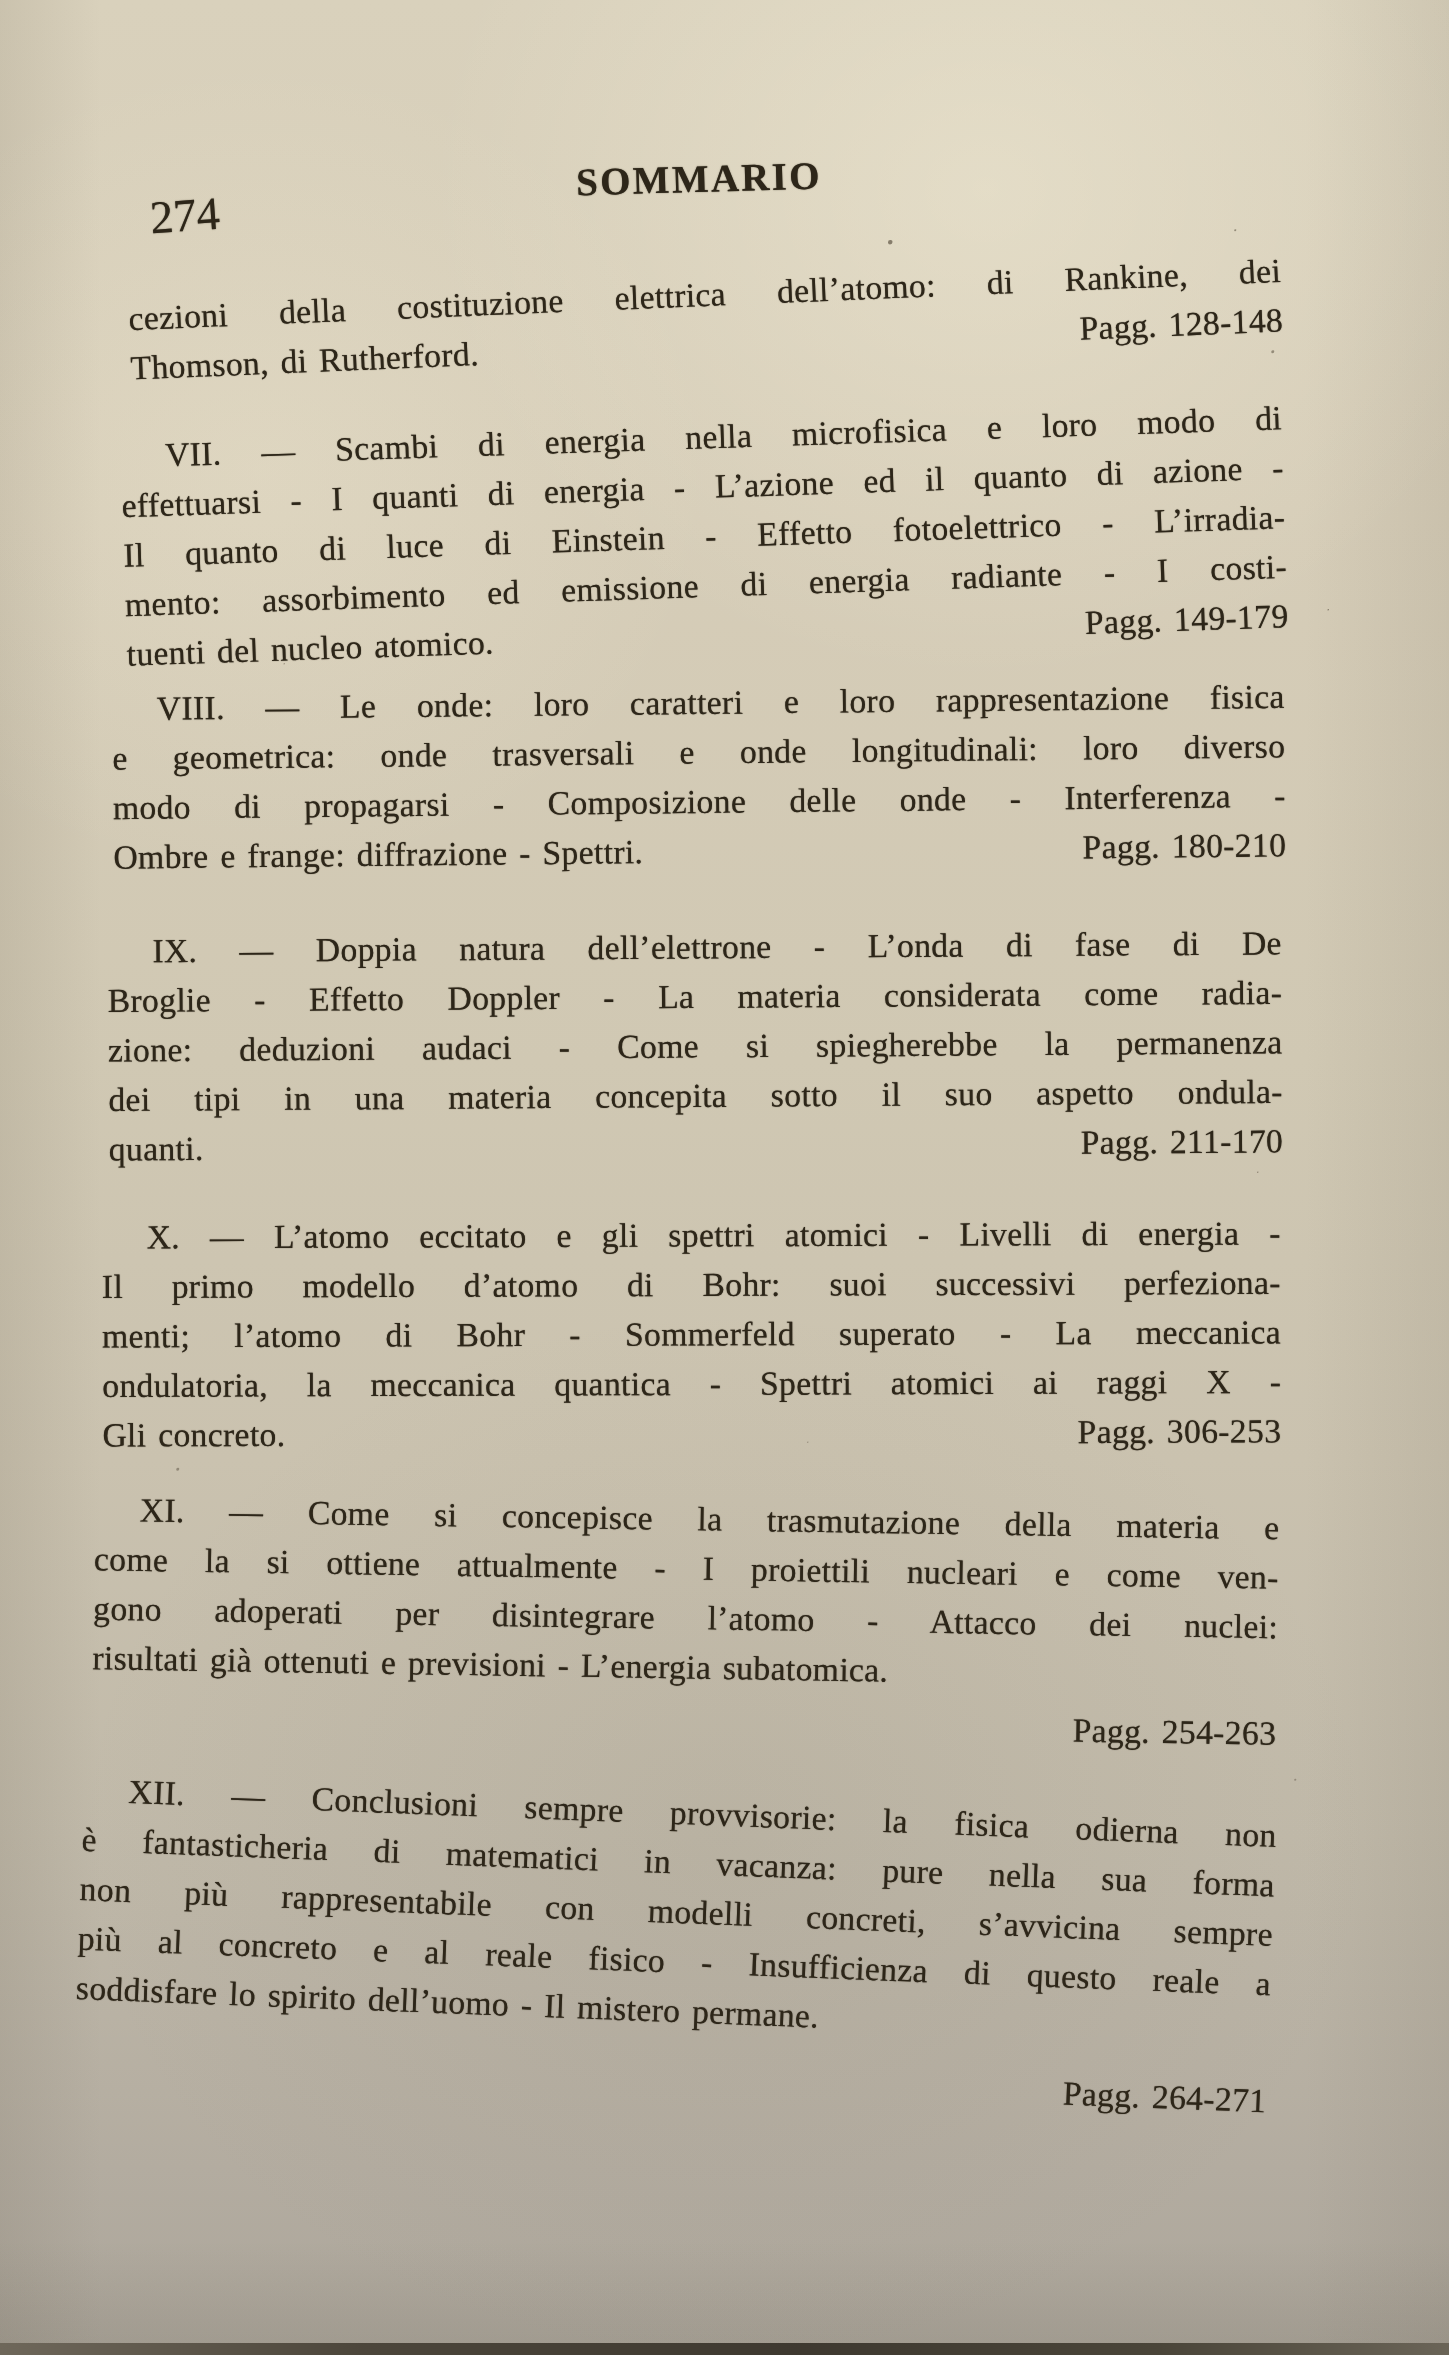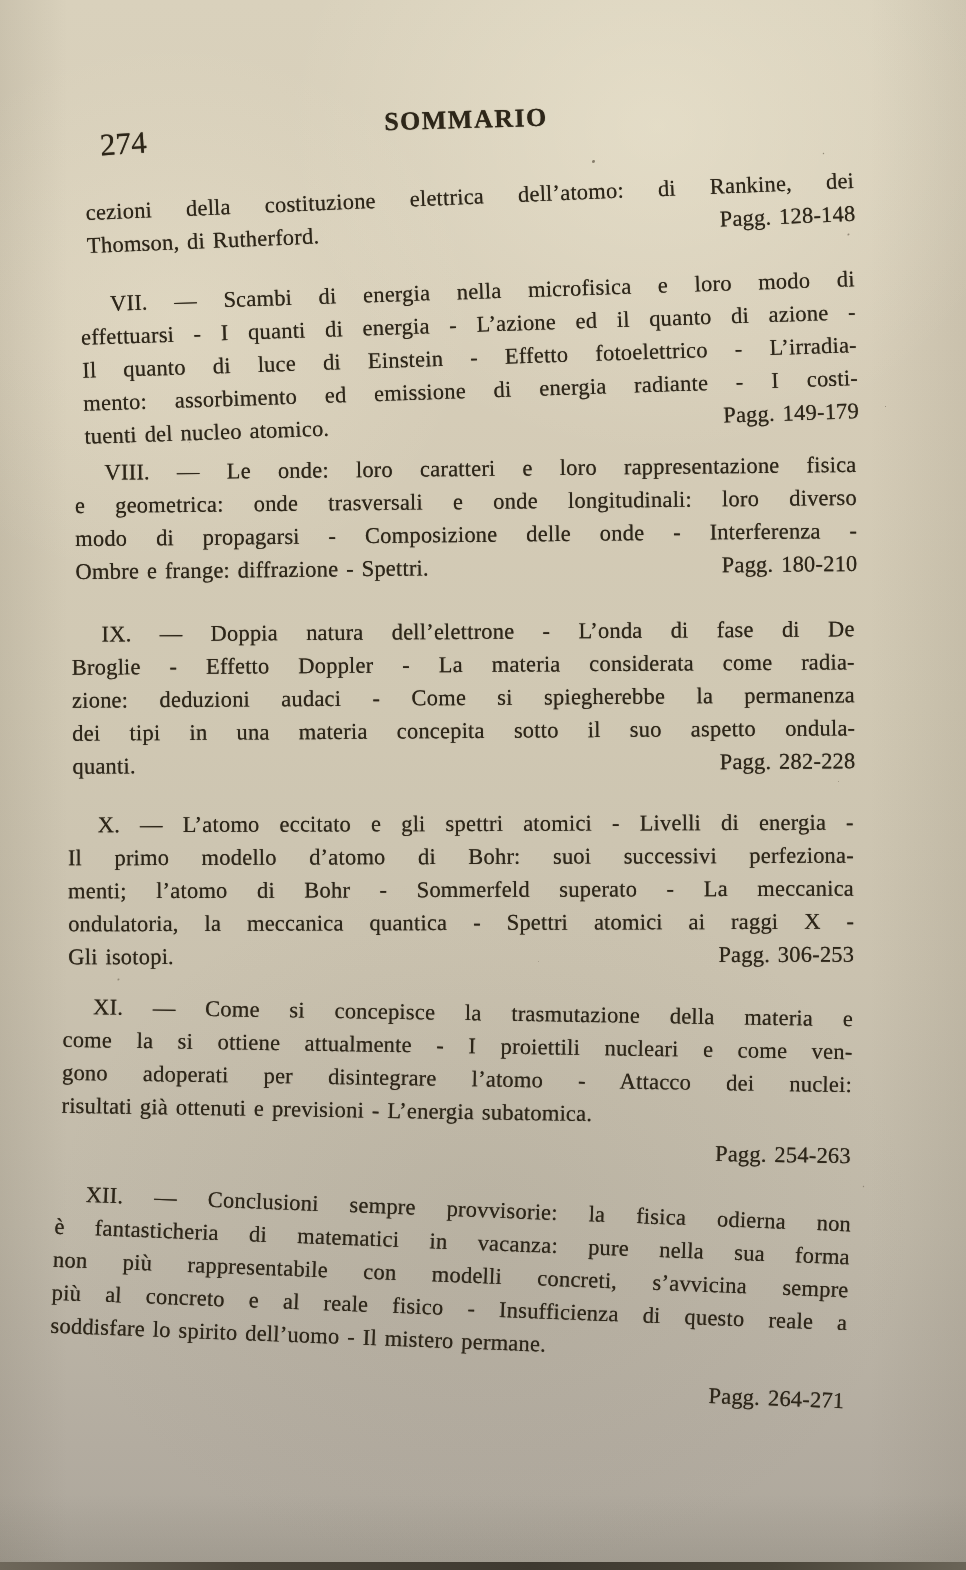--- a/index.html
+++ b/index.html
@@ -157,7 +157,7 @@
     <div class="line">dei tipi in una materia concepita sotto il suo aspetto ondula-</div>
     <div class="lastline">
       <span>quanti.</span>
-      <span class="pagg">Pagg. 282-228</span>
+      <span class="pagg">Pagg. 211-170</span>
     </div>
   </div>
 

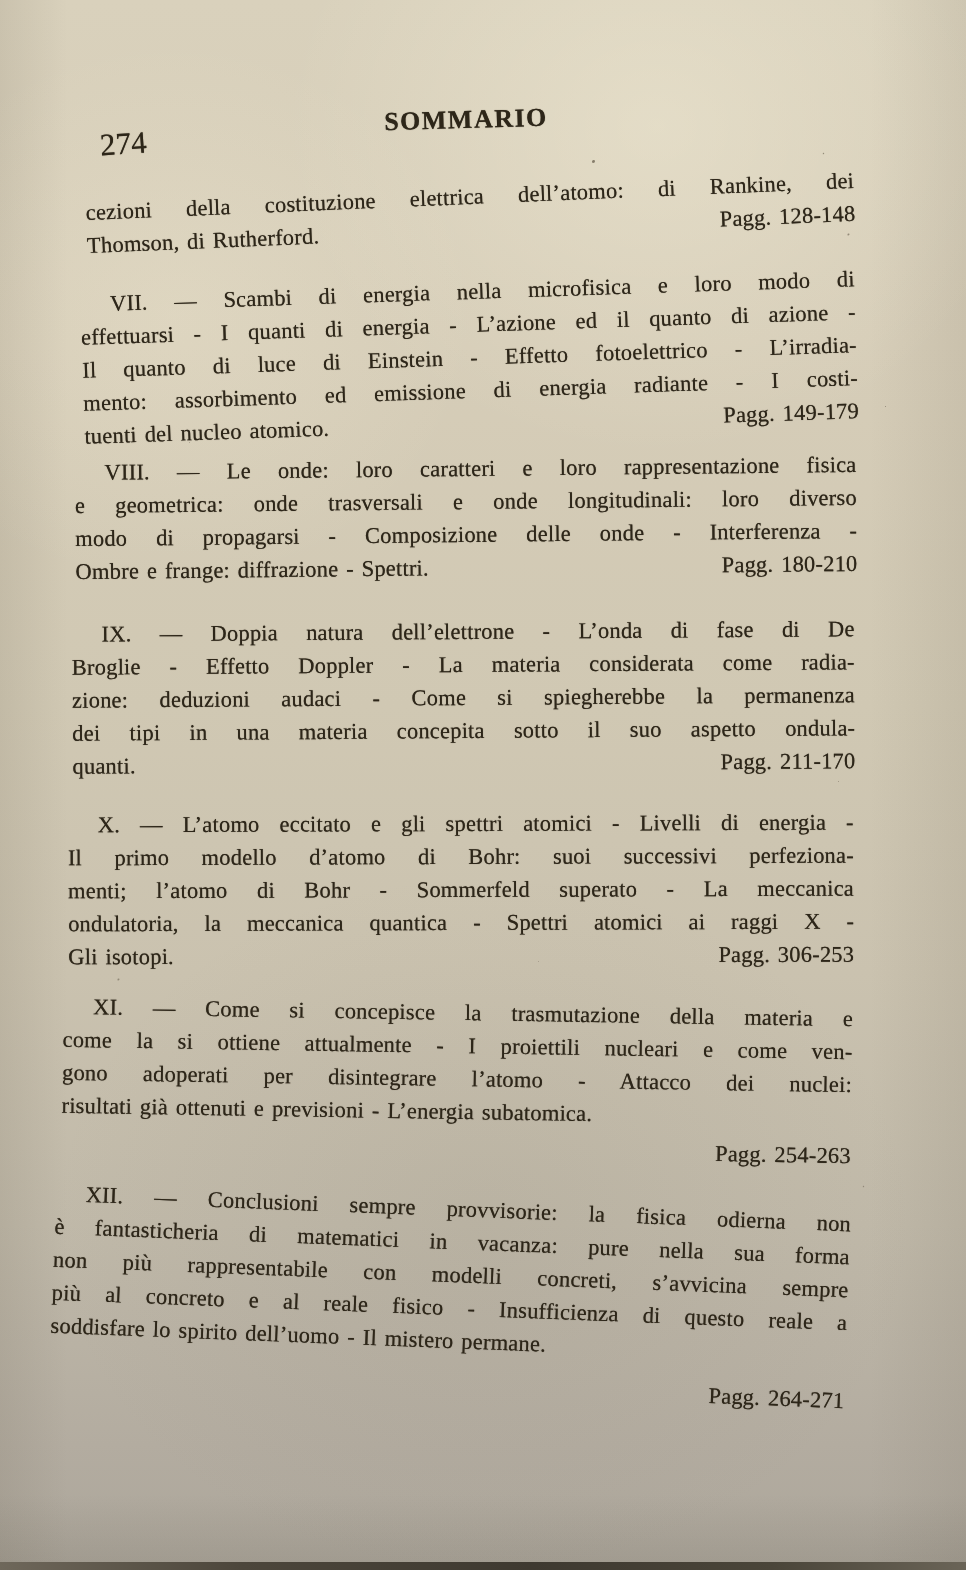--- a/index.html
+++ b/index.html
@@ -167,7 +167,7 @@
     <div class="line">menti; l’atomo di Bohr - Sommerfeld superato - La meccanica</div>
     <div class="line">ondulatoria, la meccanica quantica - Spettri atomici ai raggi X -</div>
     <div class="lastline">
-      <span>Gli isotopi.</span>
+      <span>Gli concreto.</span>
       <span class="pagg">Pagg. 306-253</span>
     </div>
   </div>

